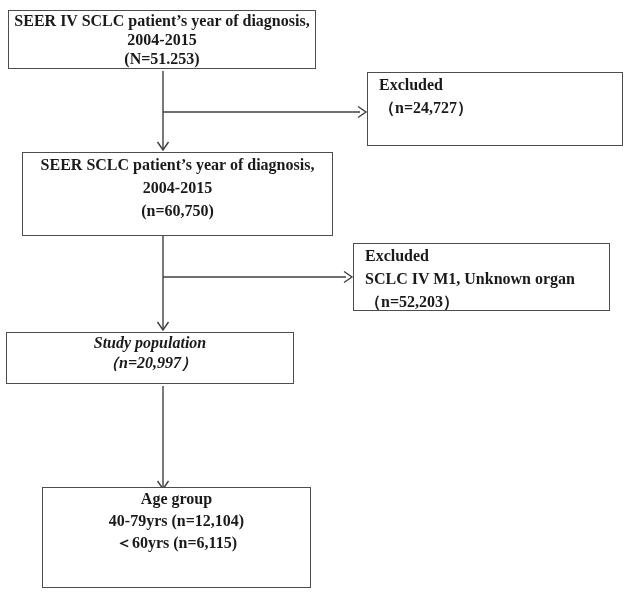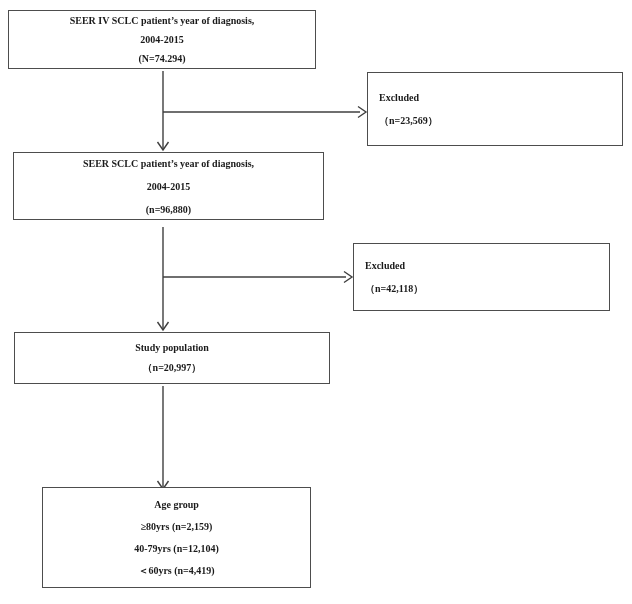--- a/index.html
+++ b/index.html
@@ -38,9 +38,9 @@
     background: #ffffff;
     display: flex;
     flex-direction: column;
-    justify-content: center;
+    justify-content: flex-start;
     z-index: 1;
-    font-size: 10px;
+    font-size: 16px;
   }
   .box.center { align-items: center; text-align: center; }
   .box.left   { align-items: flex-start; text-align: left; padding-left: 11px; padding-right: 6px; }

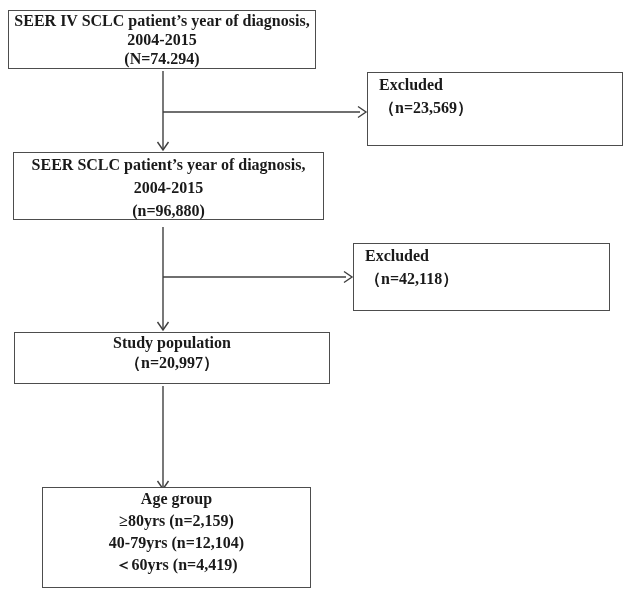--- a/index.html
+++ b/index.html
@@ -95,7 +95,7 @@
   <div class="box center" id="box-seer-iv">
     <div class="line">SEER IV SCLC patient’s year of diagnosis,</div>
     <div class="line">2004-2015</div>
-    <div class="line">(N=74.294)</div>
+    <div class="line">(N=51.253)</div>
   </div>
 
   <div class="box left" id="box-excluded-1">

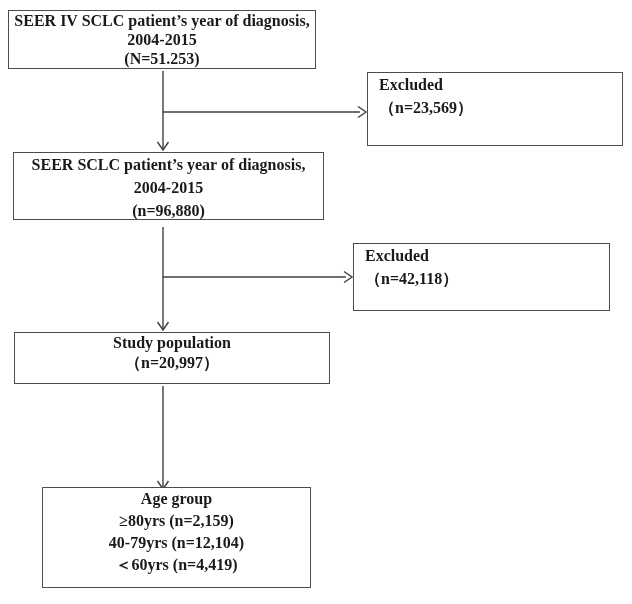--- a/index.html
+++ b/index.html
@@ -100,7 +100,7 @@
 
   <div class="box left" id="box-excluded-1">
     <div class="line">Excluded</div>
-    <div class="line">（n=23,569）</div>
+    <div class="line">（n=24,727）</div>
   </div>
 
   <div class="box center" id="box-seer-sclc">

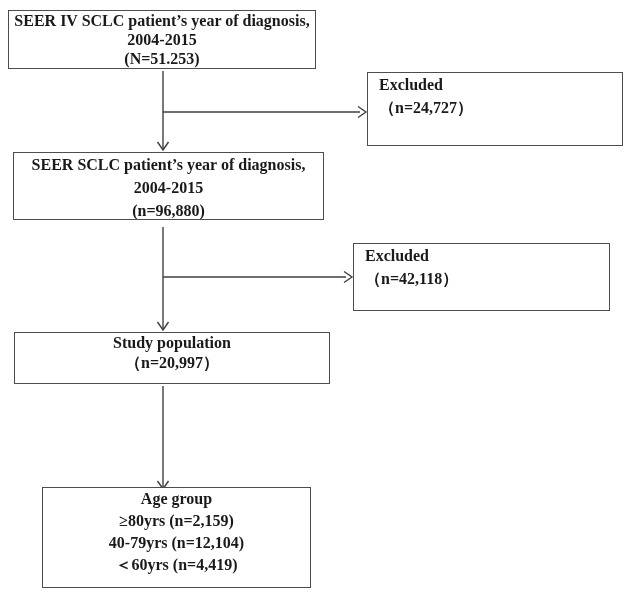--- a/index.html
+++ b/index.html
@@ -52,7 +52,7 @@
   #box-excluded-1 { left: 367px; top: 72px;  width: 256px; height: 74px; }
   #box-excluded-1 .line { line-height: 23px; }
 
-  #box-seer-sclc { left: 13px;   top: 152px; width: 311px; height: 68px; }
+  #box-seer-sclc { left: 22px;   top: 152px; width: 311px; height: 84px; }
   #box-seer-sclc .line { line-height: 23px; }
 
   #box-excluded-2 { left: 353px; top: 243px; width: 257px; height: 68px; }

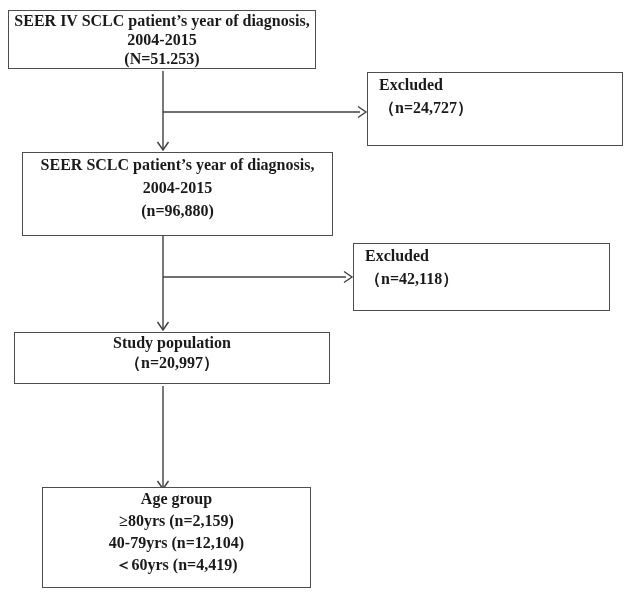--- a/index.html
+++ b/index.html
@@ -106,7 +106,7 @@
   <div class="box center" id="box-seer-sclc">
     <div class="line">SEER SCLC patient’s year of diagnosis,</div>
     <div class="line">2004-2015</div>
-    <div class="line">(n=96,880)</div>
+    <div class="line">(n=60,750)</div>
   </div>
 
   <div class="box left" id="box-excluded-2">

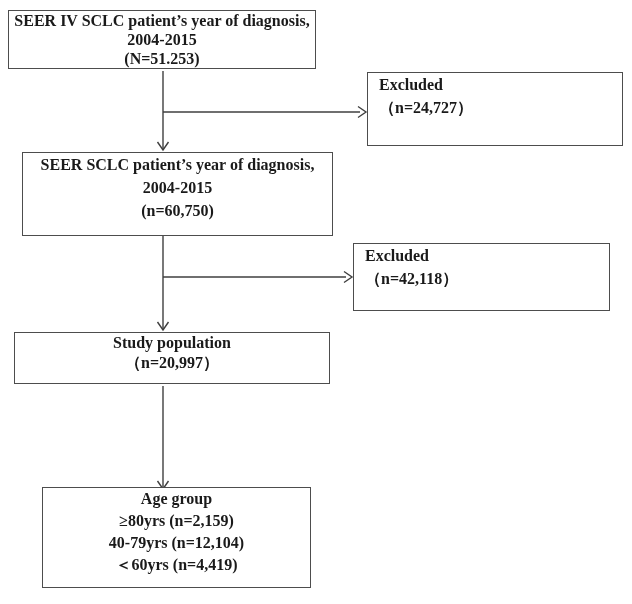--- a/index.html
+++ b/index.html
@@ -111,6 +111,7 @@
 
   <div class="box left" id="box-excluded-2">
     <div class="line">Excluded</div>
+    <div class="line">SCLC IV M1, Unknown organ</div>
     <div class="line">（n=42,118）</div>
   </div>
 

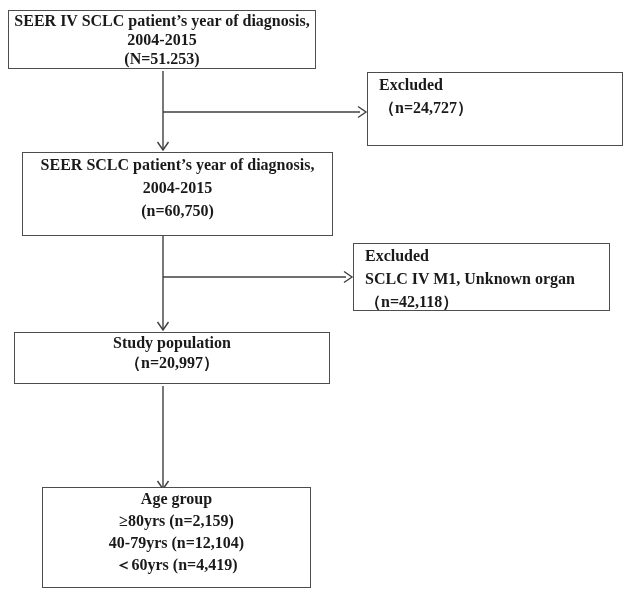--- a/index.html
+++ b/index.html
@@ -112,7 +112,7 @@
   <div class="box left" id="box-excluded-2">
     <div class="line">Excluded</div>
     <div class="line">SCLC IV M1, Unknown organ</div>
-    <div class="line">（n=42,118）</div>
+    <div class="line">（n=52,203）</div>
   </div>
 
   <div class="box center" id="box-study-pop">

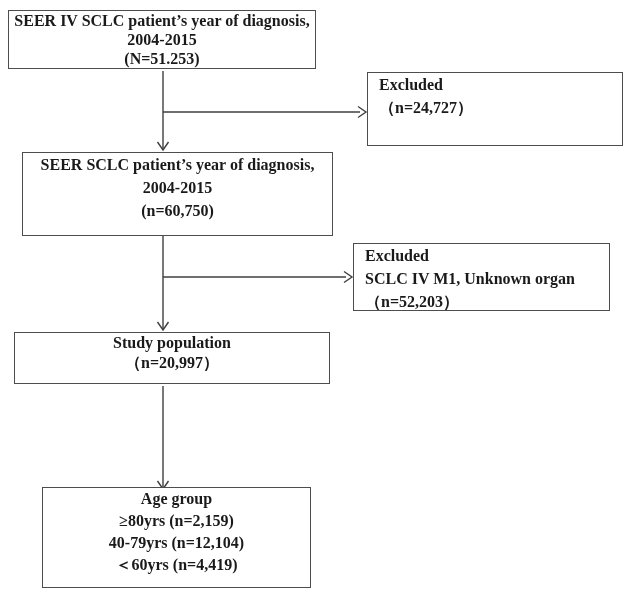--- a/index.html
+++ b/index.html
@@ -58,7 +58,7 @@
   #box-excluded-2 { left: 353px; top: 243px; width: 257px; height: 68px; }
   #box-excluded-2 .line { line-height: 23px; }
 
-  #box-study-pop { left: 14px;   top: 332px; width: 316px; height: 52px; }
+  #box-study-pop { left: 6px;   top: 332px; width: 288px; height: 52px; font-style: italic; }
   #box-study-pop .line { line-height: 20px; }
 
   #box-age-group { left: 20px;  top: 487px; width: 269px; height: 101px; margin-left: 22px; }

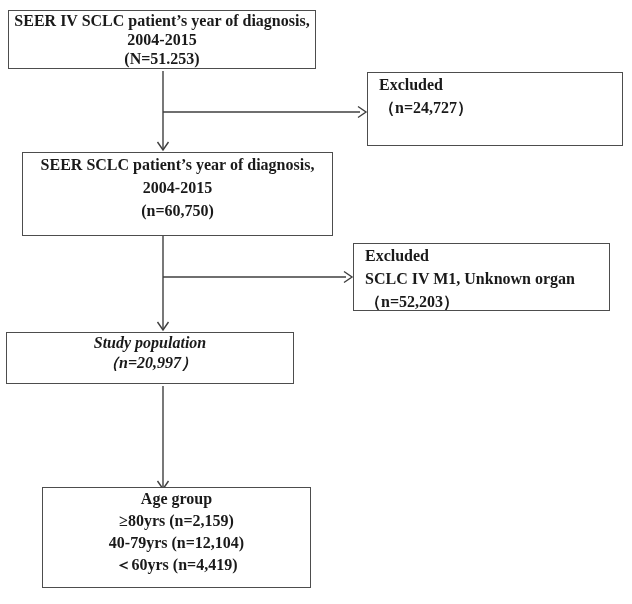--- a/index.html
+++ b/index.html
@@ -122,7 +122,6 @@
 
   <div class="box center" id="box-age-group">
     <div class="line">Age group</div>
-    <div class="line">≥80yrs (n=2,159)</div>
     <div class="line">40-79yrs (n=12,104)</div>
     <div class="line">＜60yrs (n=4,419)</div>
   </div>

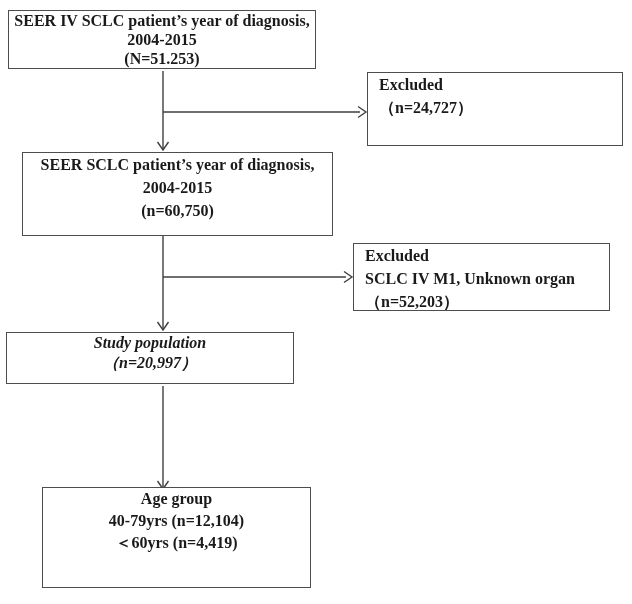--- a/index.html
+++ b/index.html
@@ -123,7 +123,7 @@
   <div class="box center" id="box-age-group">
     <div class="line">Age group</div>
     <div class="line">40-79yrs (n=12,104)</div>
-    <div class="line">＜60yrs (n=4,419)</div>
+    <div class="line">＜60yrs (n=6,115)</div>
   </div>
 
 </div>

